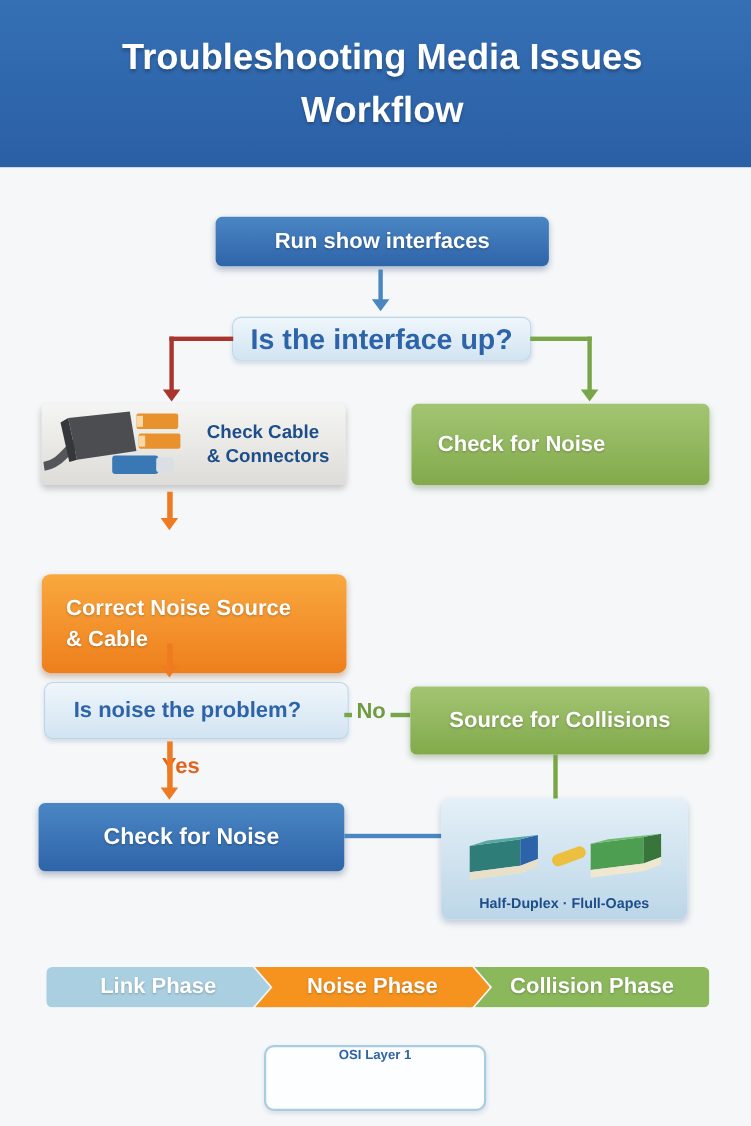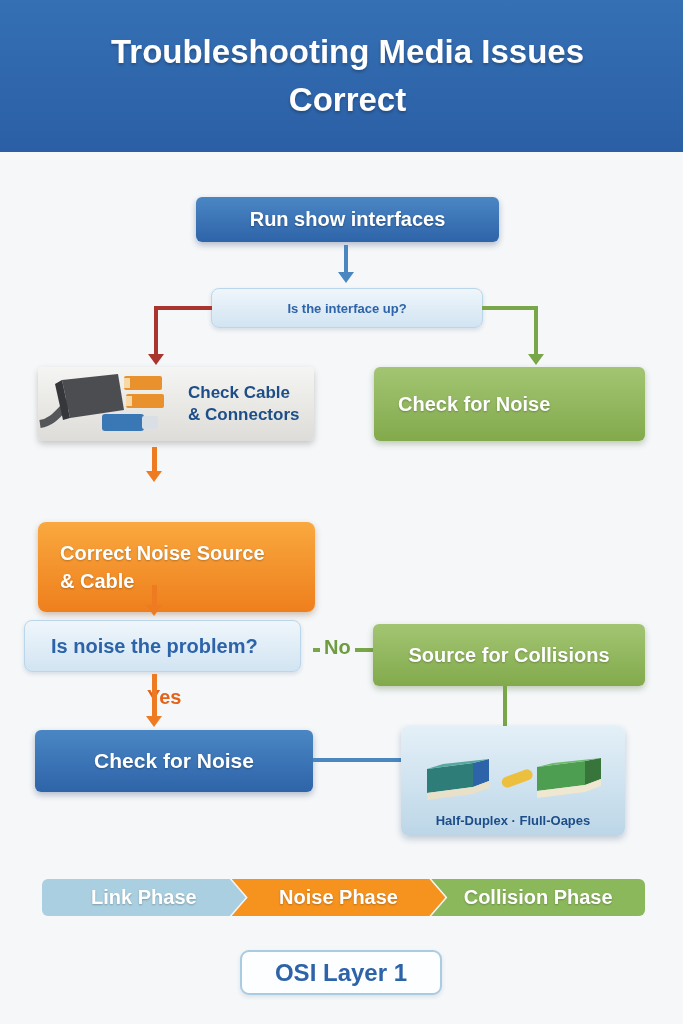--- a/index.html
+++ b/index.html
@@ -91,7 +91,7 @@
   <div class="header">
     <h1>
       <span>Troubleshooting Media Issues</span><br>
-      <span>Correct</span>
+      <span>Workflow</span>
     </h1>
   </div>
 

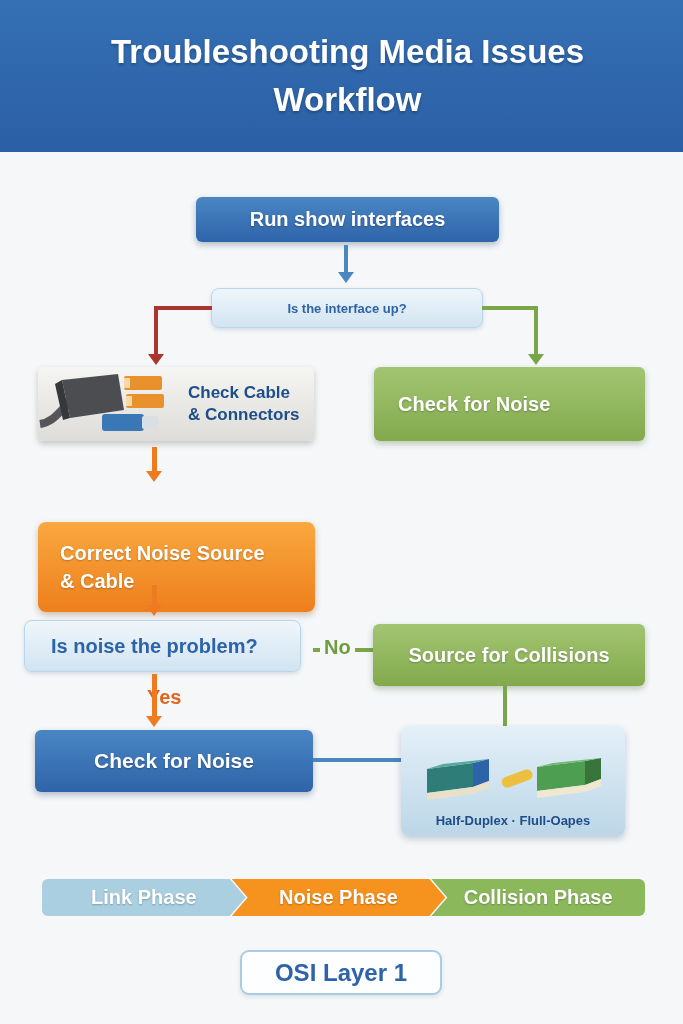--- a/index.html
+++ b/index.html
@@ -102,7 +102,7 @@
   <div class="vline" style="left:344px; top:245px; width:4px; height:28px; background:#4a86c0;"></div>
   <div class="tri-down" style="left:338px; top:272px; border-top-color:#4a86c0;"></div>
 
-  <div class="node node-light" style="left:211px; top:288px; width:272px; height:40px; font-size:13px; justify-content:center;">
+  <div class="node node-light" style="left:211px; top:288px; width:272px; height:40px; font-size:26px; justify-content:center;">
     <span>Is the interface up?</span>
   </div>
 

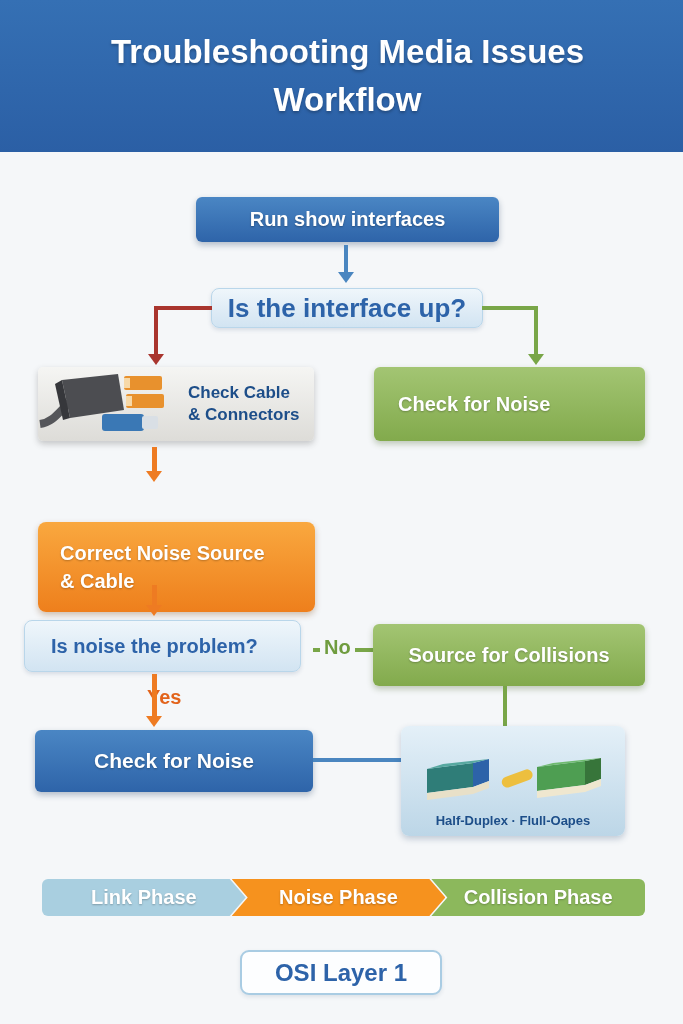--- a/index.html
+++ b/index.html
@@ -151,7 +151,7 @@
   <div class="vline" style="left:152px; top:585px; width:5px; height:22px; background:#ee7b22;"></div>
   <div class="tri-down" style="left:146px; top:605px; border-top-color:#ee7b22;"></div>
 
-  <div class="node node-light" style="left:24px; top:620px; width:277px; height:52px; font-size:20px; padding-left:26px;">
+  <div class="node node-light" style="left:40px; top:620px; width:277px; height:52px; font-size:20px; padding-left:26px;">
     <span>Is noise the problem?</span>
   </div>
 

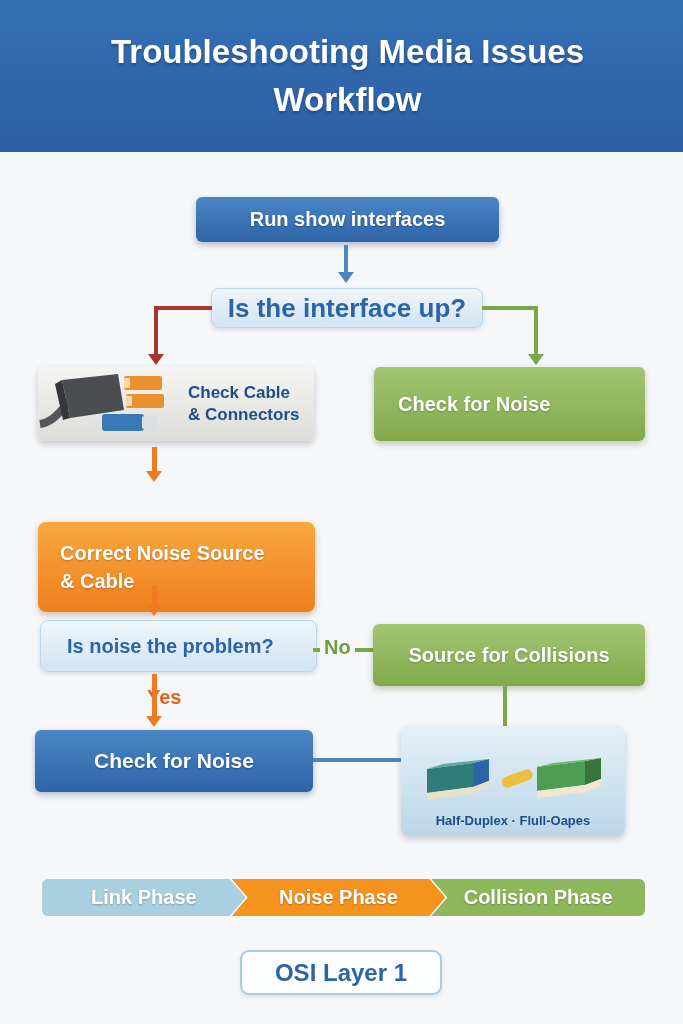--- a/index.html
+++ b/index.html
@@ -68,10 +68,10 @@
   }
   .legend-seg.last { clip-path:polygon(0 0, 100% 0, 100% 100%, 0 100%, 16px 50%); border-radius:0 6px 6px 0; }
   .osi {
-    position:absolute; left:240px; top:950px; width:202px; height:45px;
+    position:absolute; left:240px; top:950px; width:202px; height:60px;
     background:#fdfeff; border:2px solid #a9cce3; border-radius:9px;
-    display:flex; align-items:center; justify-content:center;
-    color:#2d63a9; font-weight:bold; font-size:24px;
+    display:flex; align-items:flex-start; justify-content:center;
+    color:#2d63a9; font-weight:bold; font-size:12px;
     box-shadow:0 2px 4px rgba(40,70,110,.12);
   }
   .duplex {

